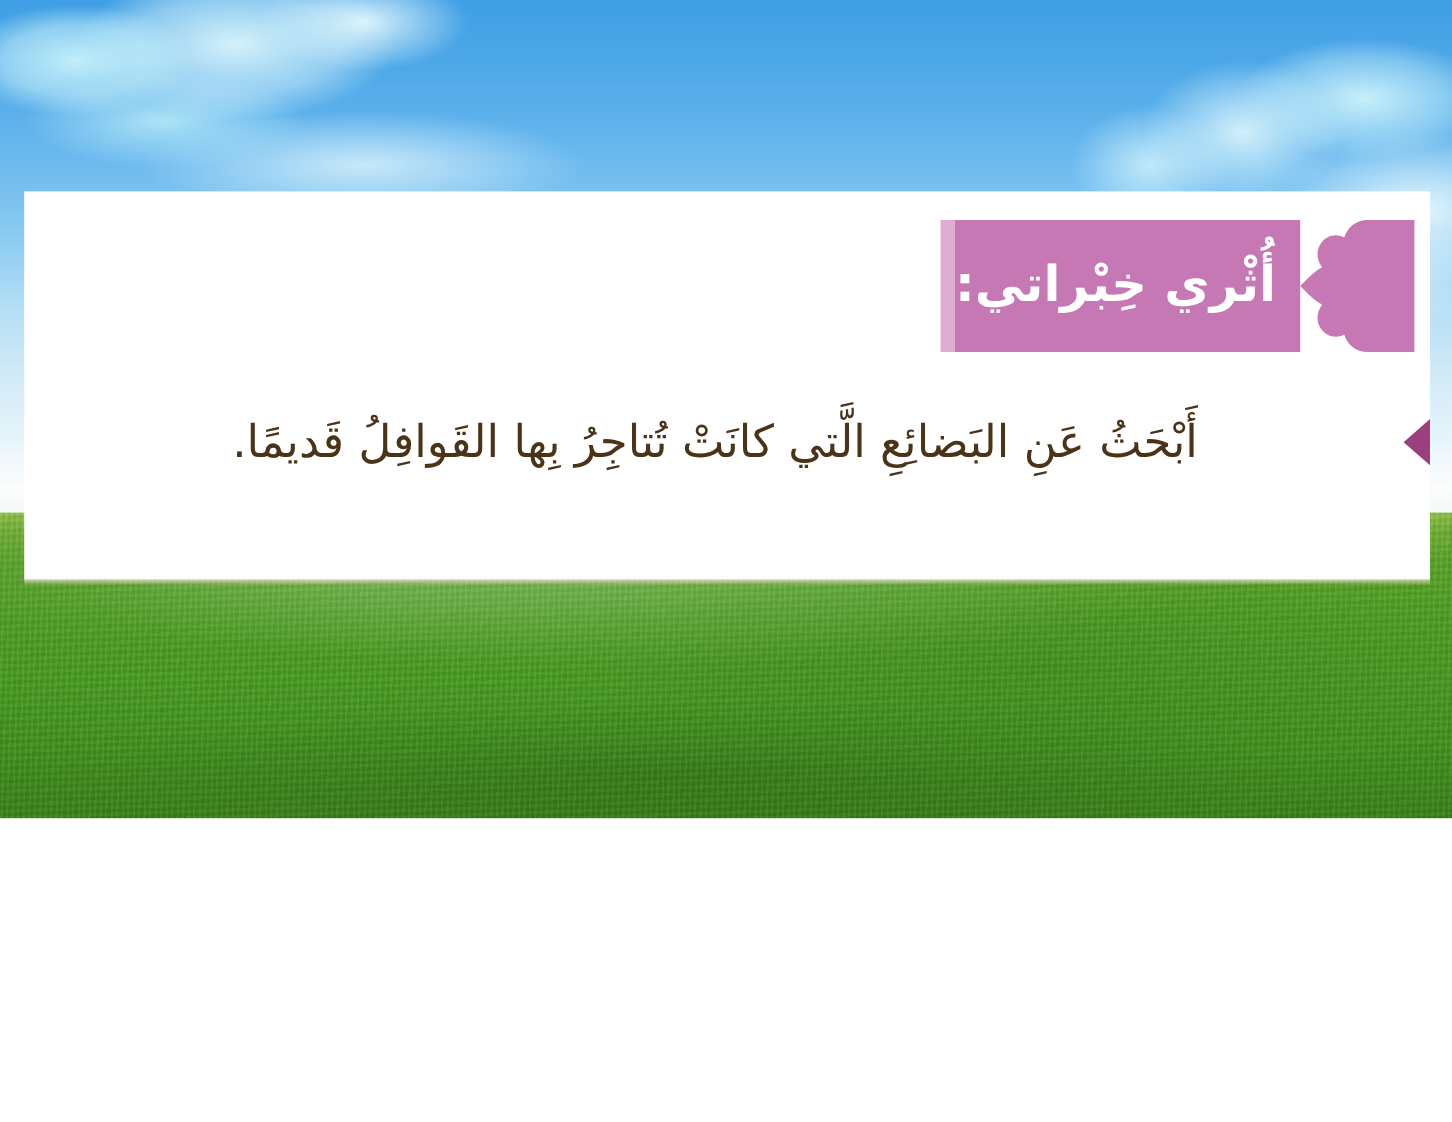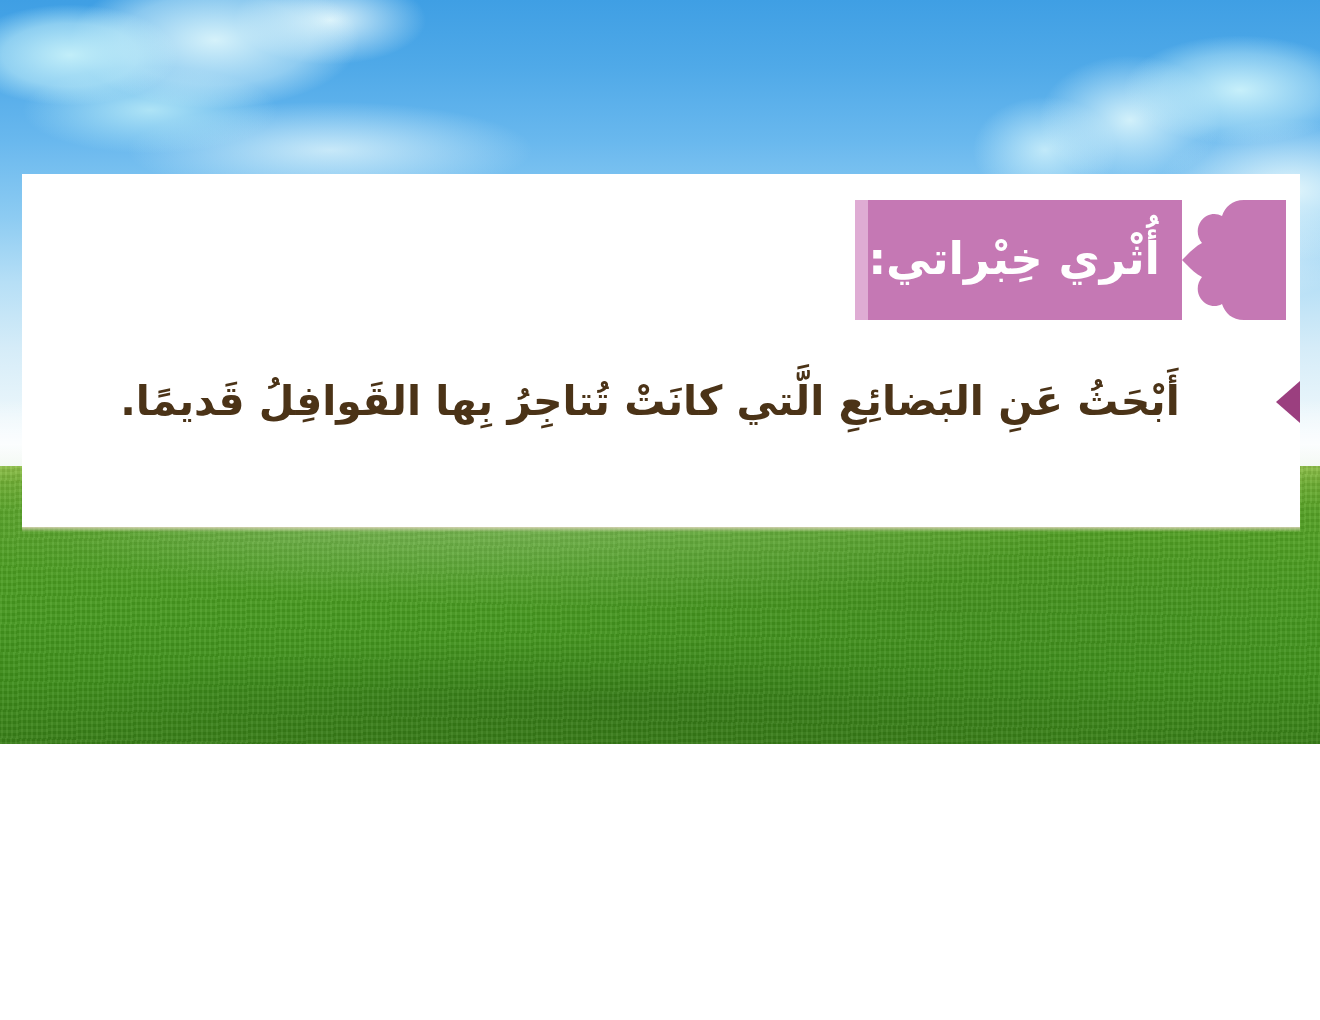--- a/index.html
+++ b/index.html
@@ -185,7 +185,6 @@
     align-items: center;
     justify-content: flex-start;
     gap: 10px;
-    font-weight: bold;
   }
   .bullet-triangle {
     flex: 0 0 auto;

